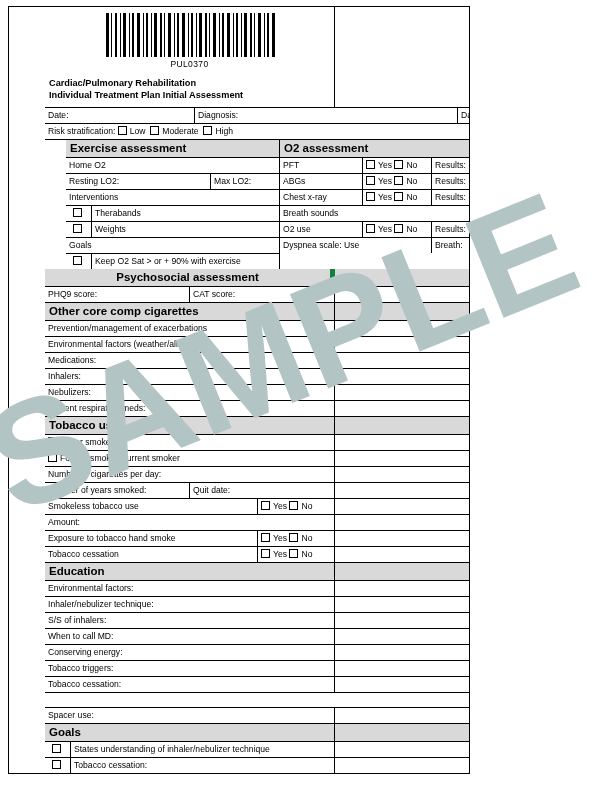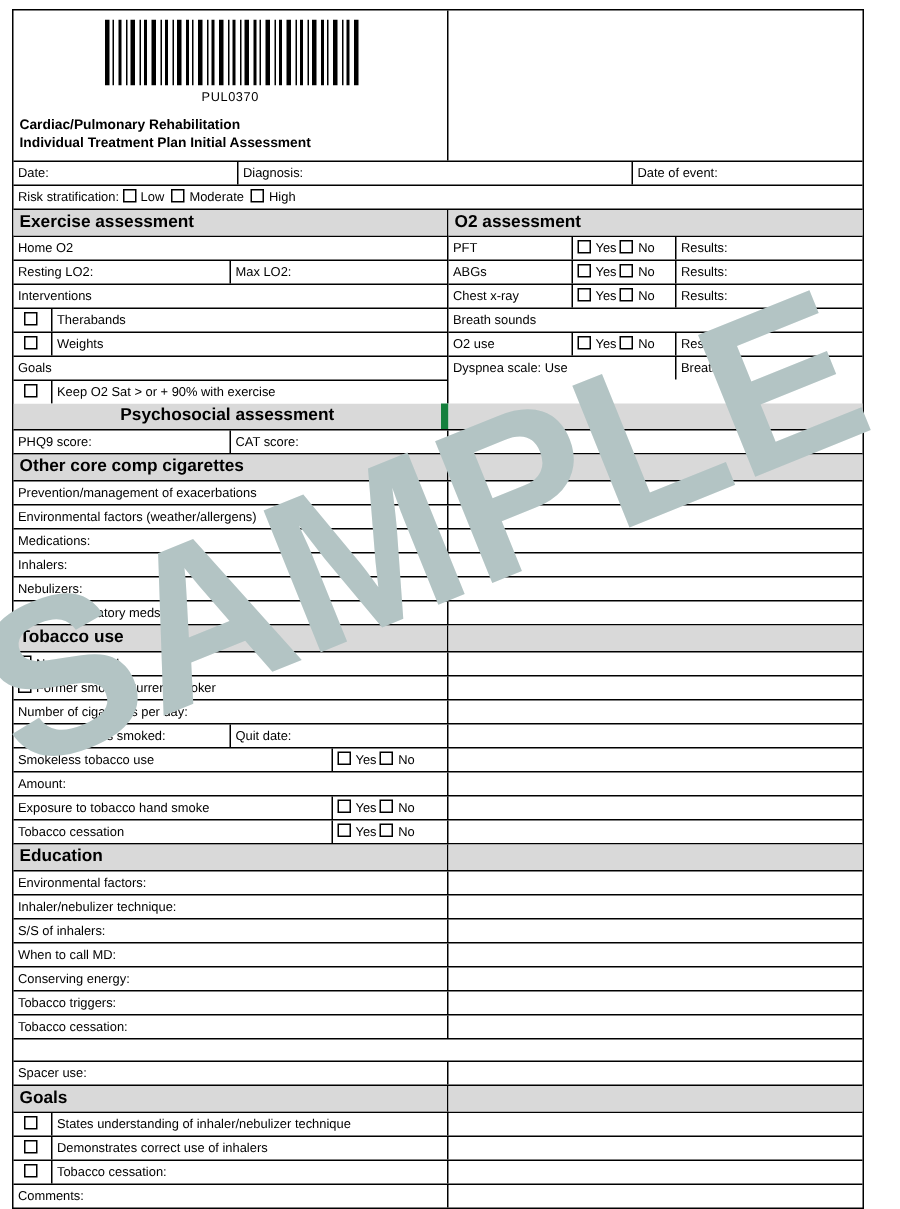--- a/index.html
+++ b/index.html
@@ -5,7 +5,7 @@
   html,body{margin:0;padding:0;background:#ffffff;}
   body{width:600px;height:806px;font-family:"Liberation Sans",sans-serif;color:#000;}
   #page{position:relative;width:600px;height:806px;box-sizing:border-box;padding:6px 8px 0 8px;}
-  .form{position:relative;width:568px;border:1px solid #000;box-sizing:border-box;}
+  .form{position:relative;width:462px;border:1px solid #000;box-sizing:border-box;padding-left:36px;}
   .hdr{display:flex;border-bottom:1px solid #000;}
   .hdr-left{width:290px;box-sizing:border-box;border-right:1px solid #000;}
   .hdr-right{flex:1;}

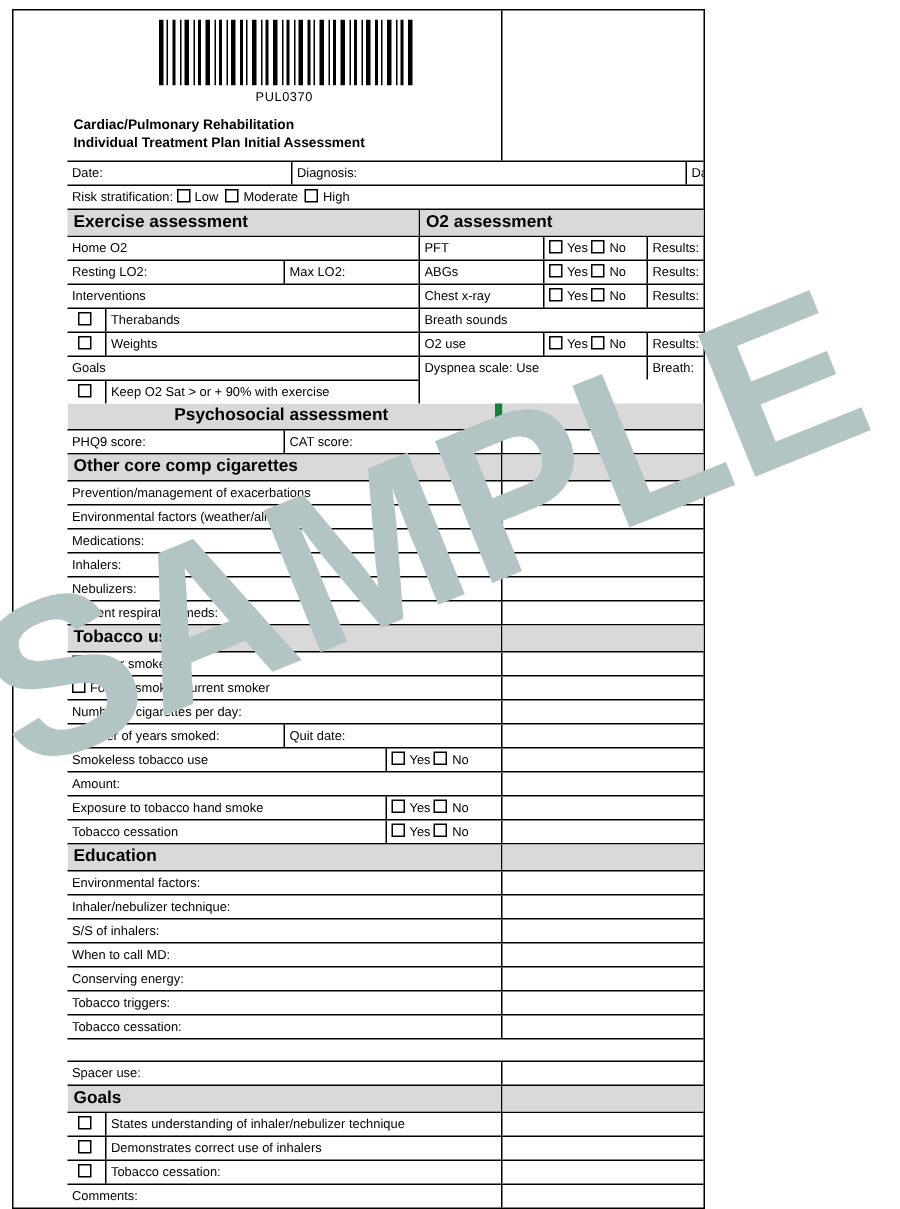--- a/index.html
+++ b/index.html
@@ -18,7 +18,7 @@
   .cell{box-sizing:border-box;padding:1px 3px;font-size:8.6px;line-height:13px;border-right:1px solid #000;overflow:hidden;white-space:nowrap;}
   .cell.last{border-right:none;}
   .sect{background:#d9d9d9;font-weight:bold;font-size:11.5px;line-height:15px;padding:1px 4px;}
-  .twocol{display:flex;}
+  .twocol{display:flex;margin-left:21px;}
   .colL{width:290px;box-sizing:border-box;border-right:1px solid #000;}
   .colR{flex:1;box-sizing:border-box;}
   .chk{display:inline-block;width:7px;height:7px;border:1px solid #000;margin-right:3px;vertical-align:-1px;}

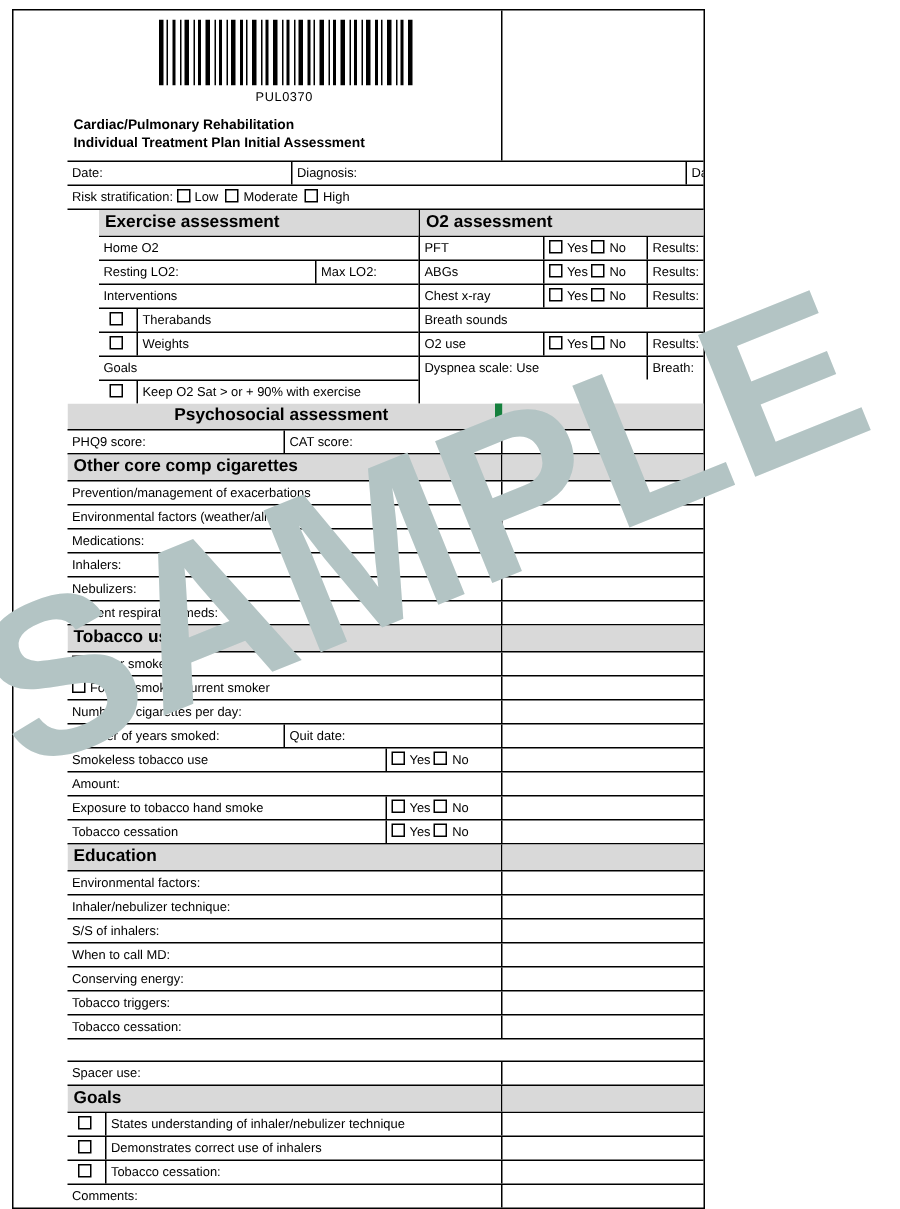--- a/index.html
+++ b/index.html
@@ -311,11 +311,6 @@
     </div>
     <div class="row">
       <div class="cell chkcell"><span class="chk"></span></div>
-      <div class="cell" style="width:264px">Demonstrates correct use of inhalers</div>
-      <div class="cell last" style="flex:1"></div>
-    </div>
-    <div class="row">
-      <div class="cell chkcell"><span class="chk"></span></div>
       <div class="cell" style="width:264px">Tobacco cessation:</div>
       <div class="cell last" style="flex:1"></div>
     </div>

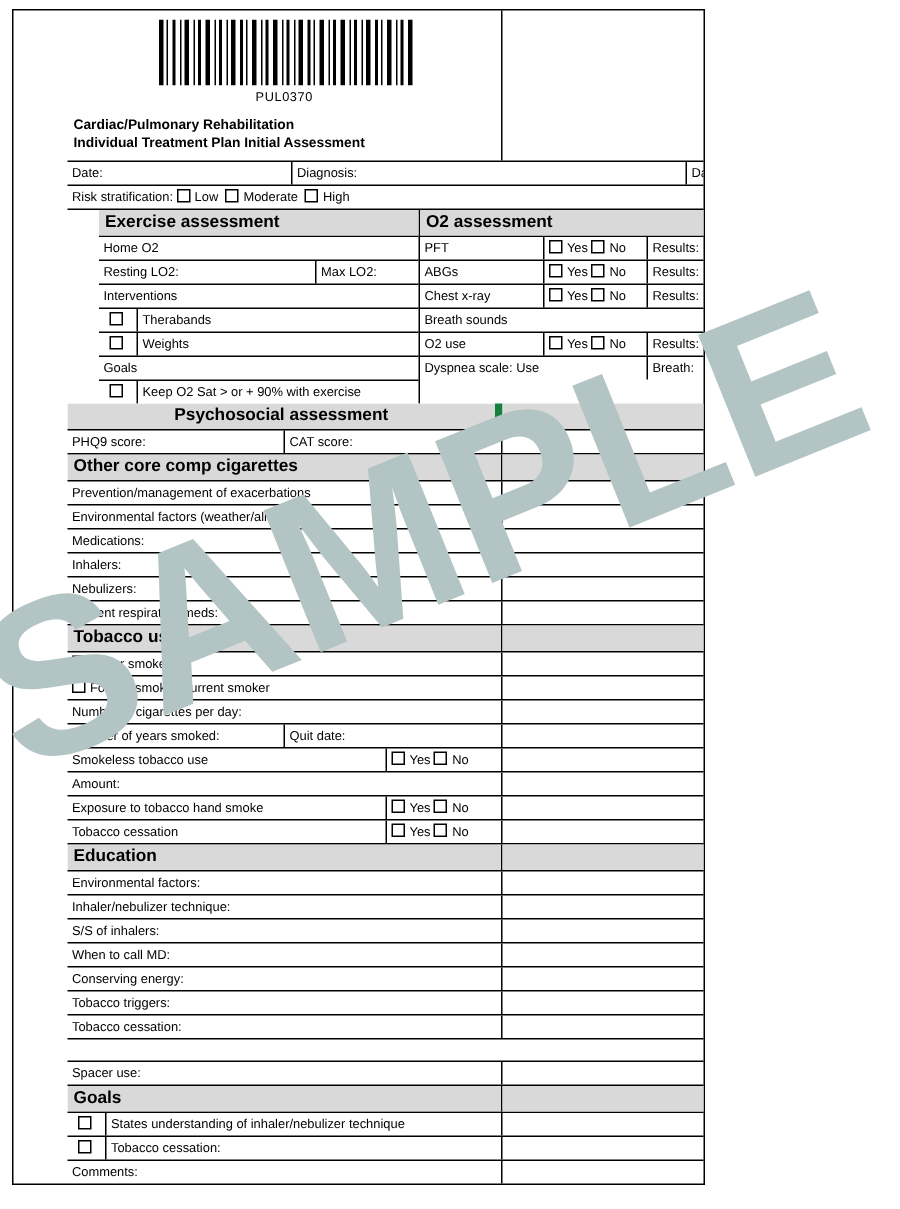--- a/index.html
+++ b/index.html
@@ -314,10 +314,6 @@
       <div class="cell" style="width:264px">Tobacco cessation:</div>
       <div class="cell last" style="flex:1"></div>
     </div>
-    <div class="row">
-      <div class="cell" style="width:290px">Comments:</div>
-      <div class="cell last" style="flex:1"></div>
-    </div>
 
   </div>
 

